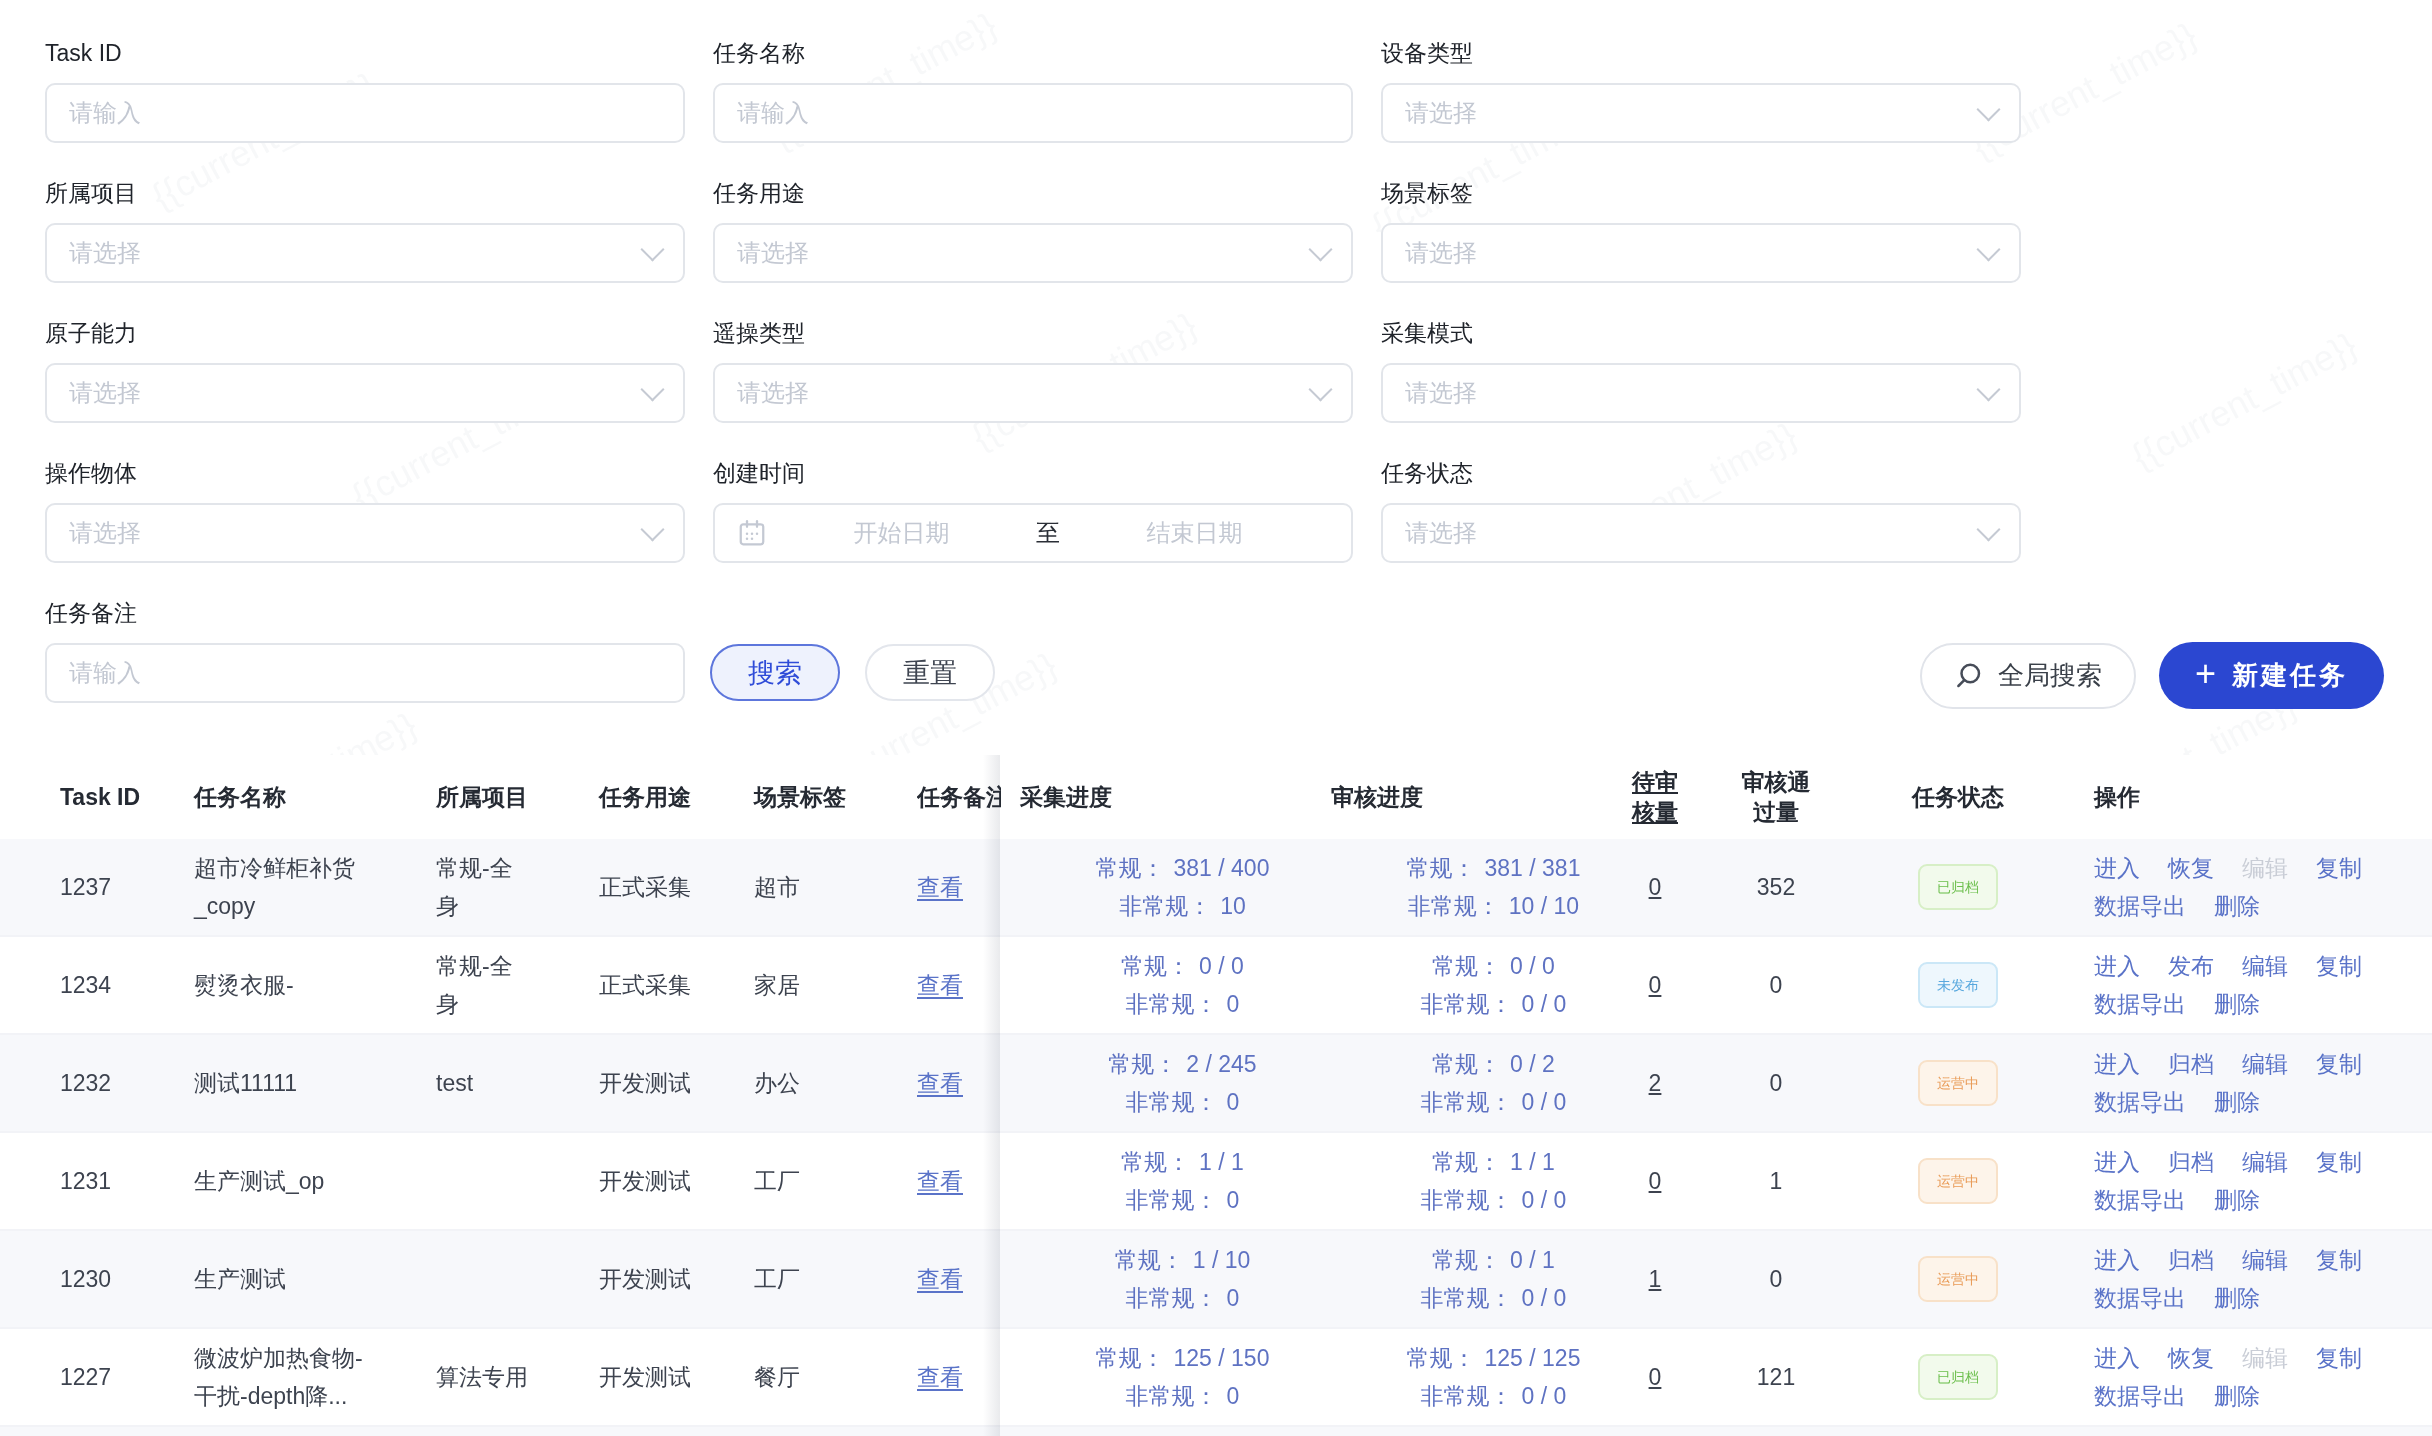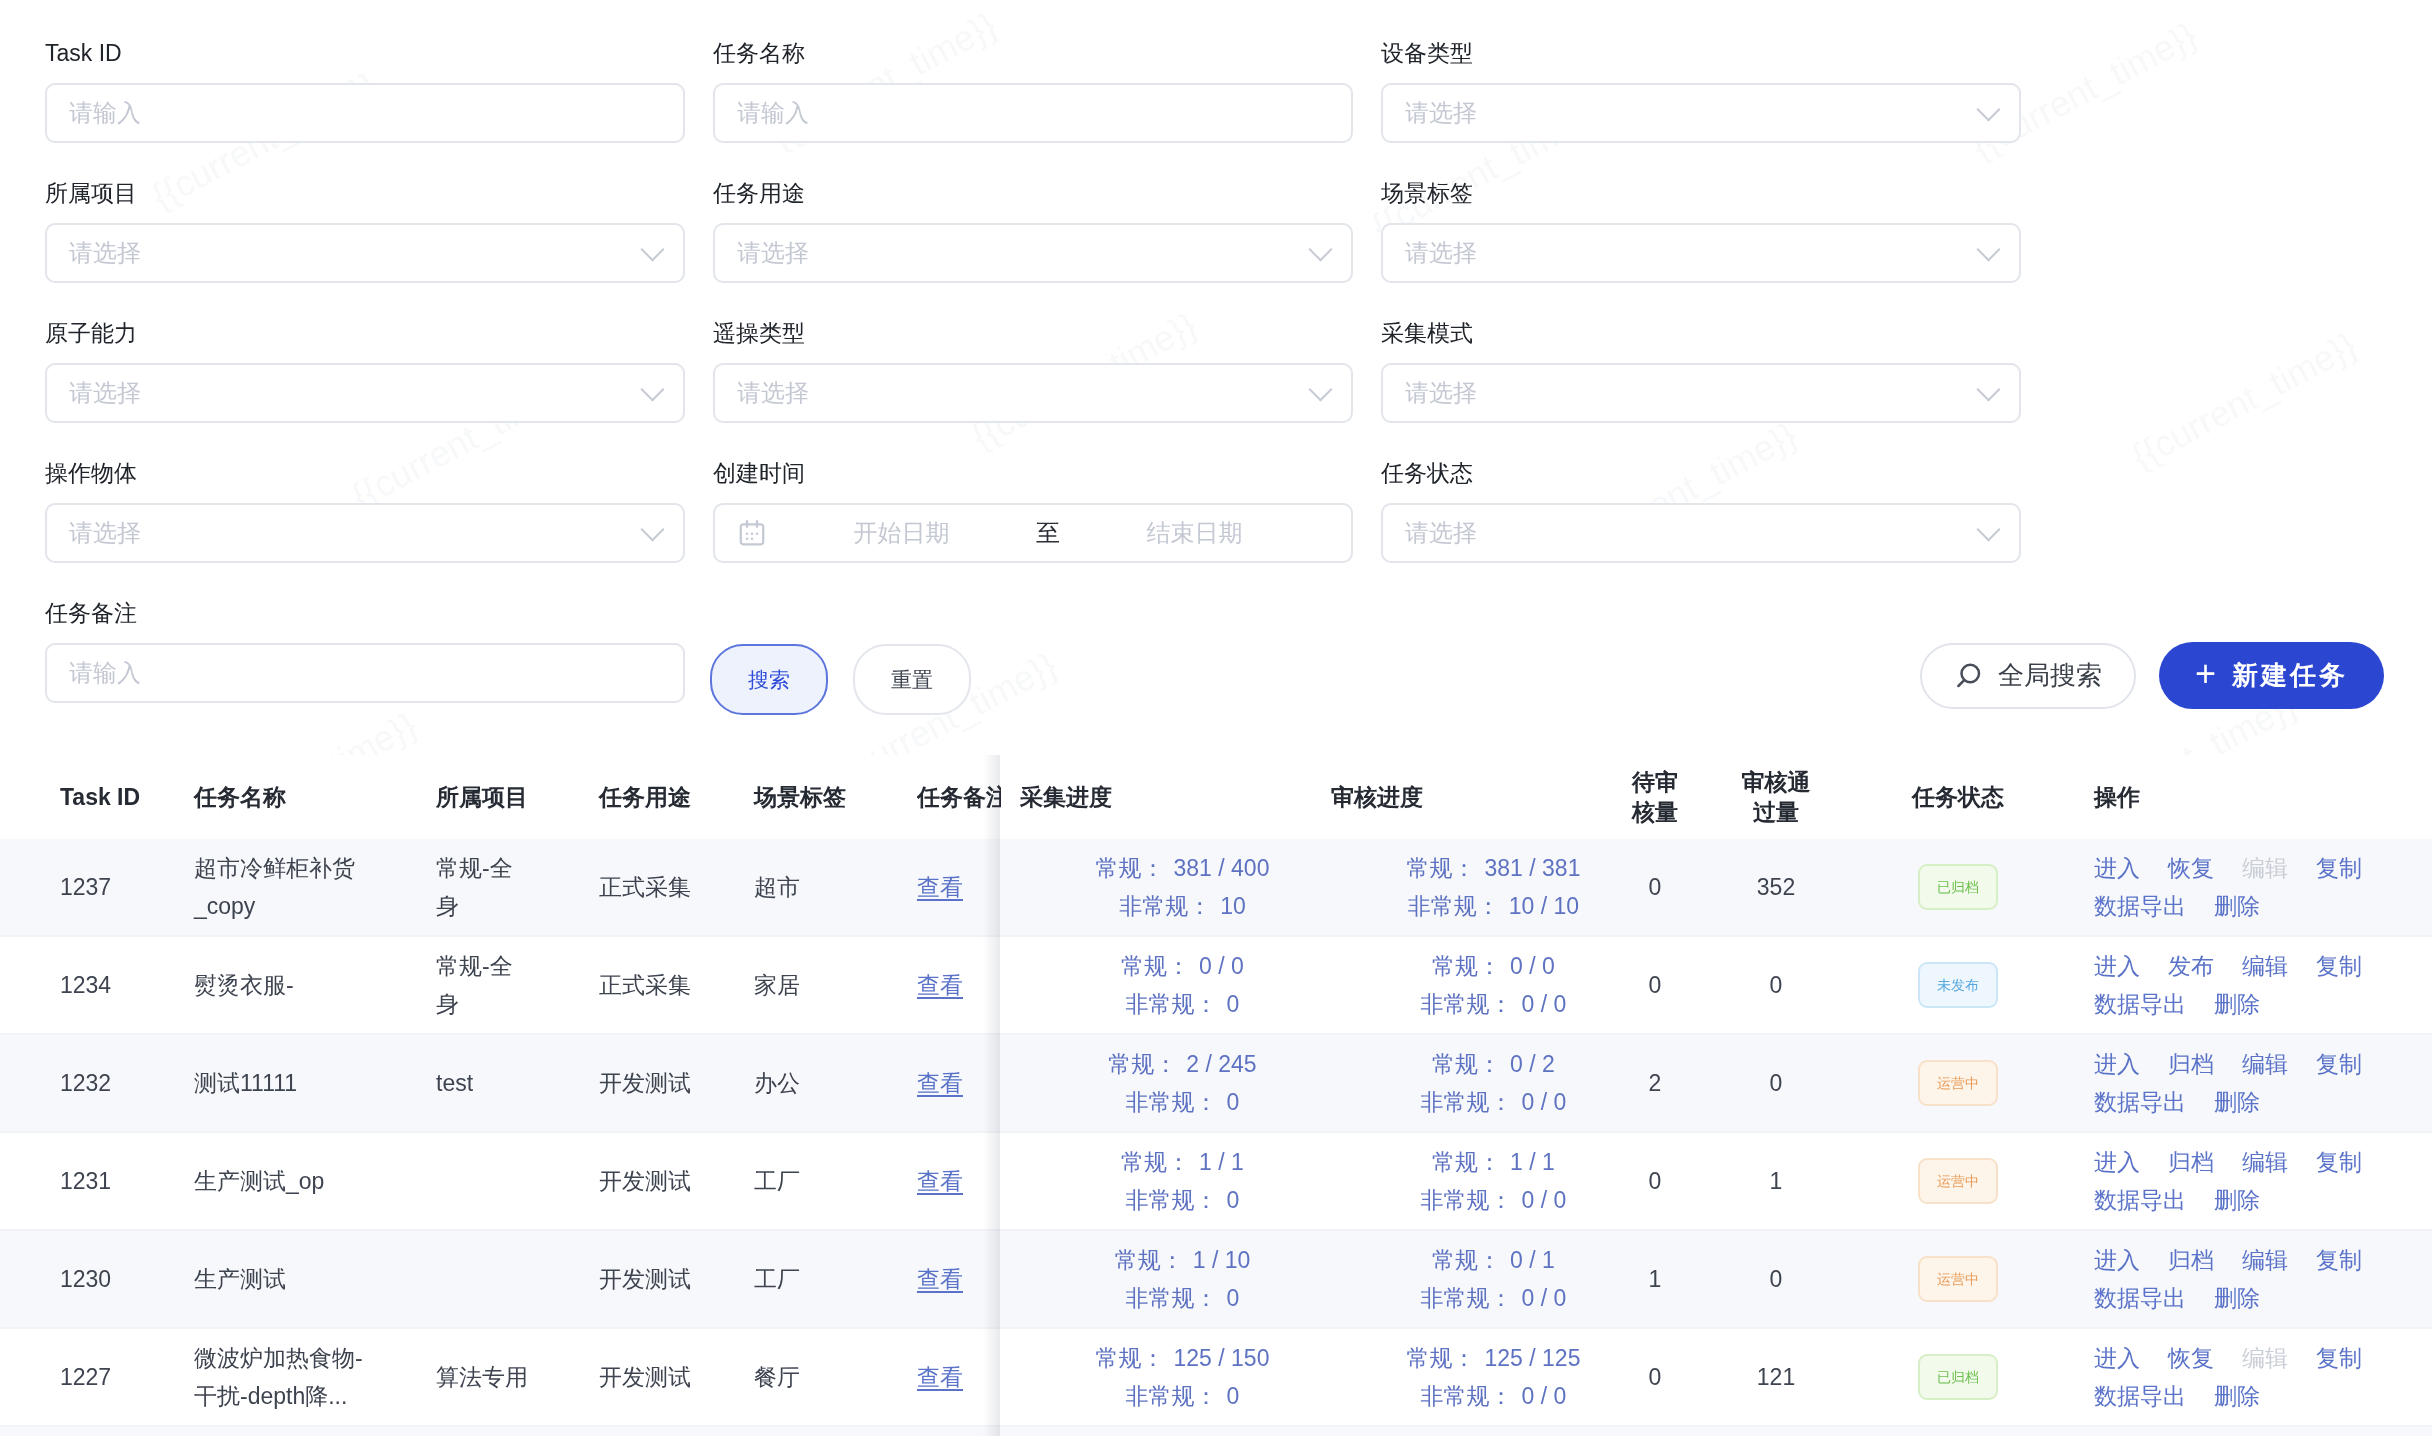--- a/index.html
+++ b/index.html
@@ -23,7 +23,7 @@
   .datectl svg{flex:0 0 auto;}
   
   .form-actions{position:absolute;left:710px;top:644px;display:flex;gap:25px;}
-  .btn{box-sizing:border-box;height:71px;border-radius:33px;padding:0 36px;font-size:21px;
+  .btn{box-sizing:border-box;height:57px;border-radius:33px;padding:0 36px;font-size:27px;
        display:flex;align-items:center;cursor:pointer;}
   .btn-search{background:#eef2fd;border:2px solid #5d76dc;color:#2f4cd8;}
   .btn-reset{background:#fff;border:2px solid #e3e6ec;color:#3f4551;}

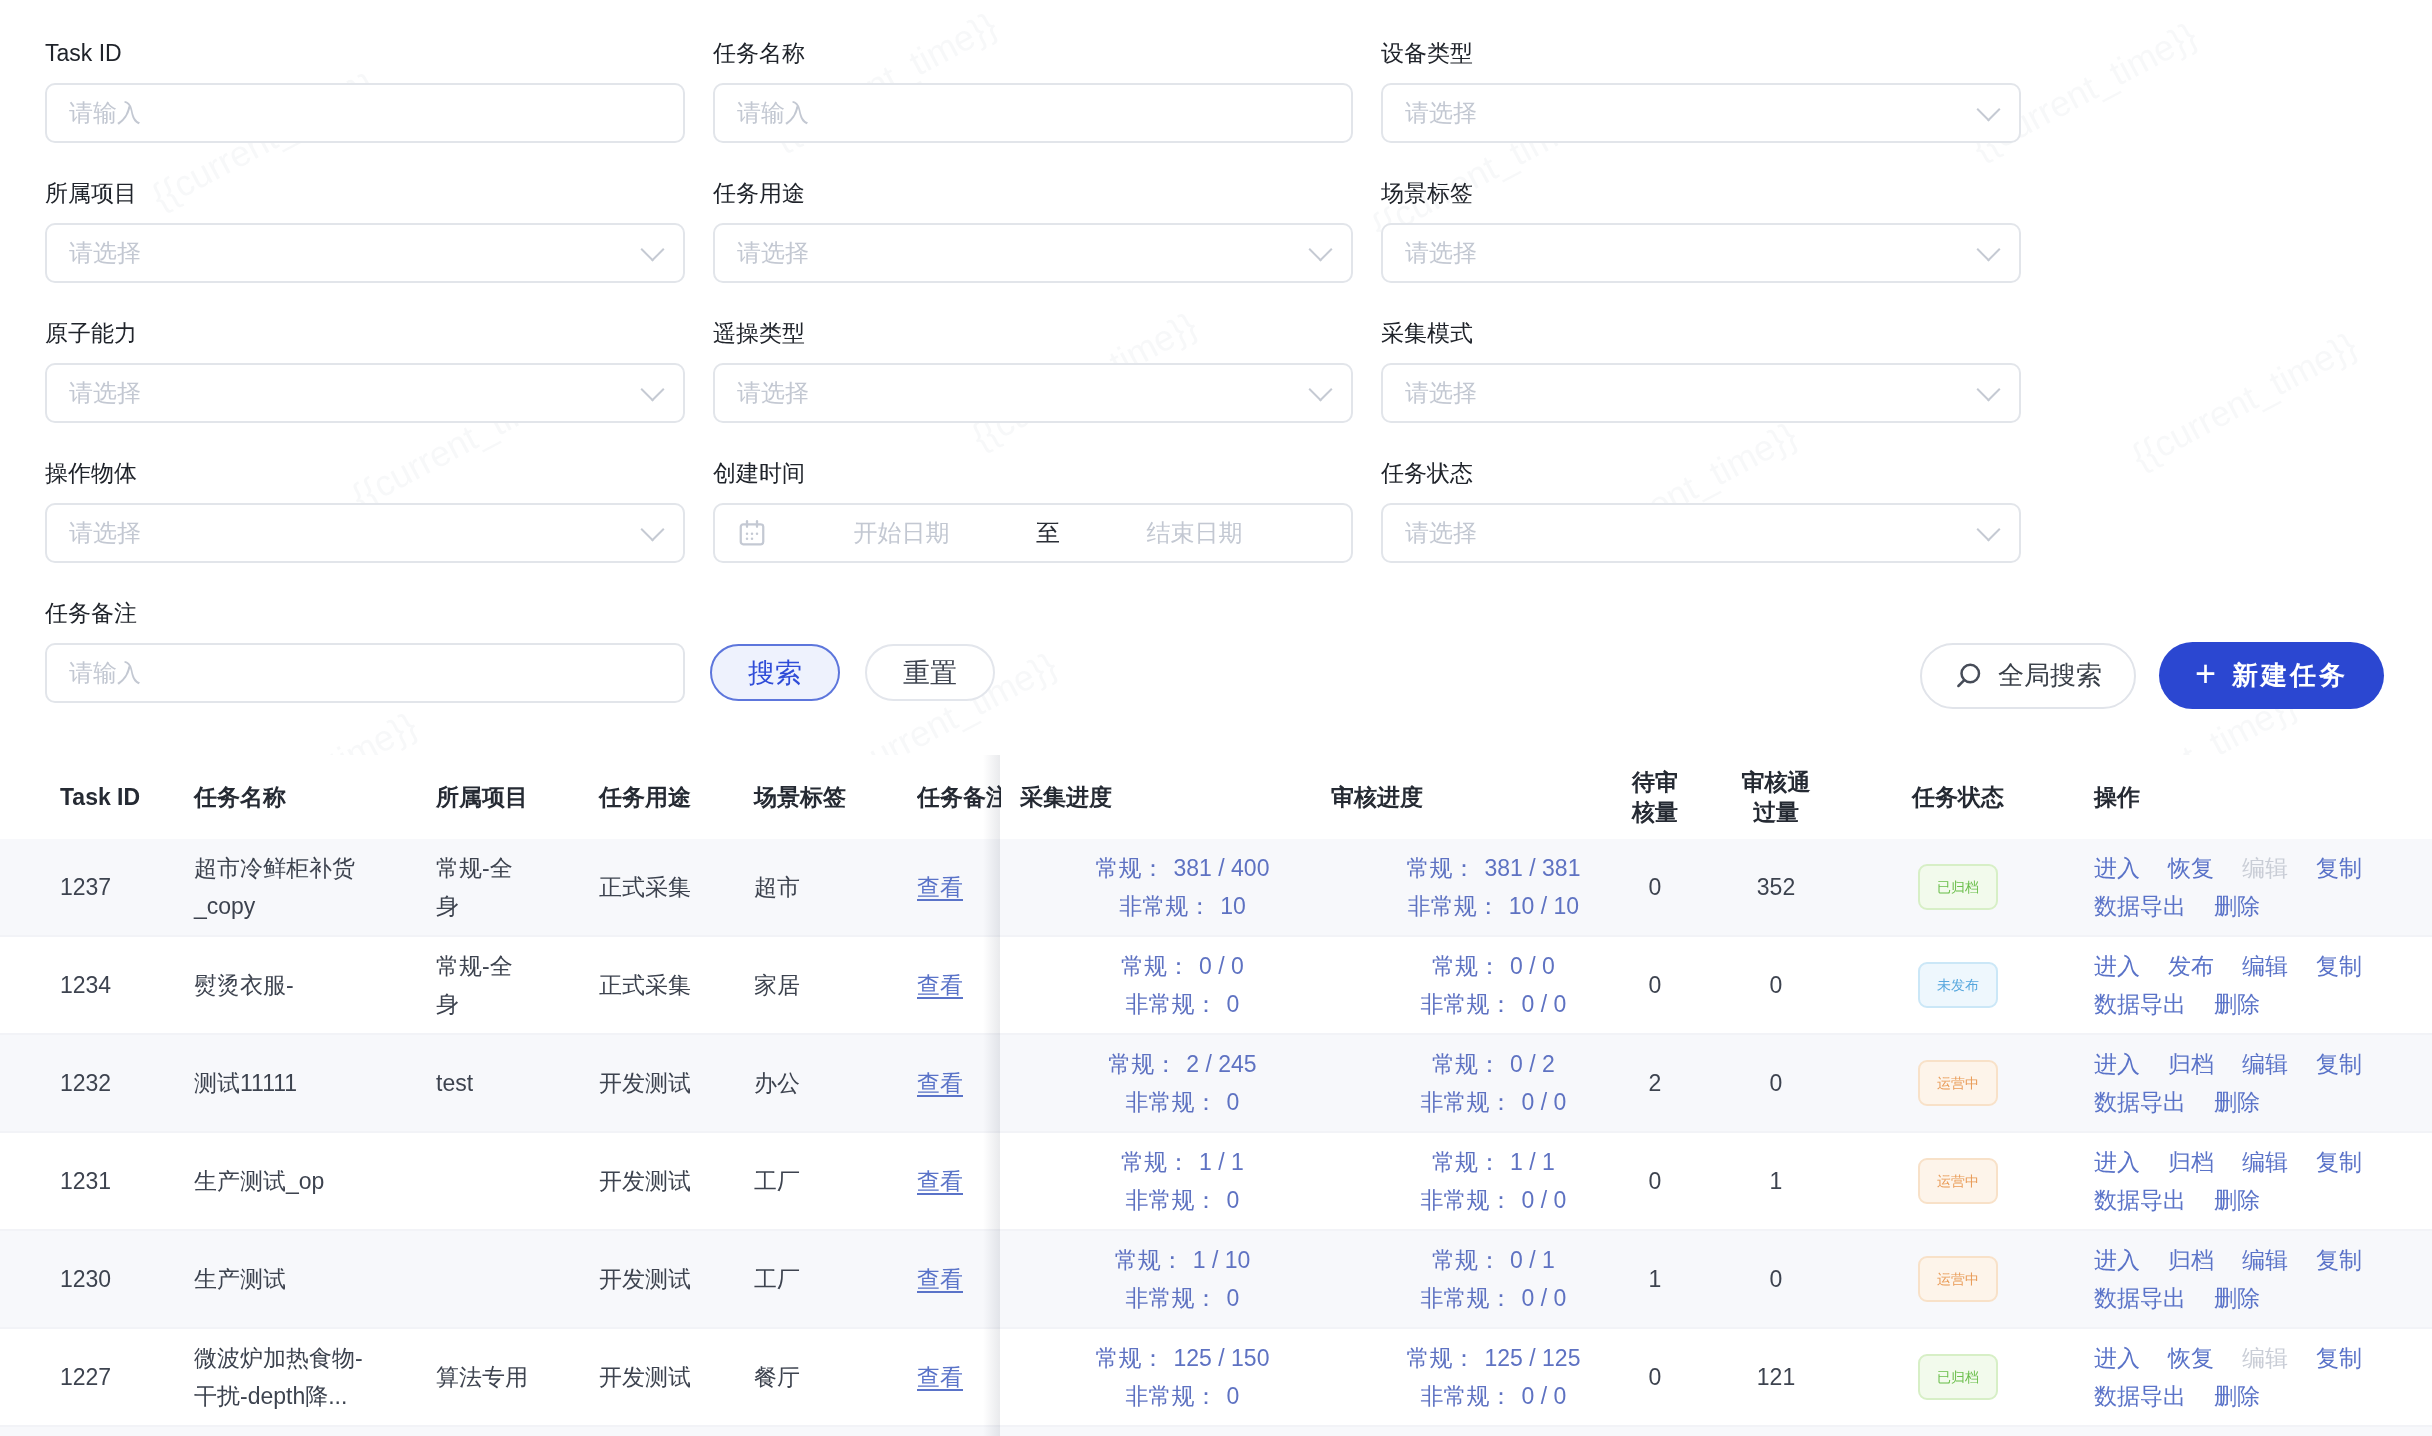--- a/index.html
+++ b/index.html
@@ -56,7 +56,7 @@
   .c-note{left:917px;width:84px;overflow:hidden;white-space:nowrap;}
   .c-collect{left:1020px;width:295px;}
   .c-review{left:1331px;width:295px;}
-  .c-pending{left:1600px;width:110px;justify-content:center;text-align:center;}
+  .c-pending{left:1600px;width:110px;justify-content:center;text-align:center;text-decoration:underline;}
   .c-passed{left:1715px;width:122px;justify-content:center;text-align:center;}
   .c-status{left:1875px;width:166px;justify-content:center;}
   .c-actions{left:2094px;width:300px;}

